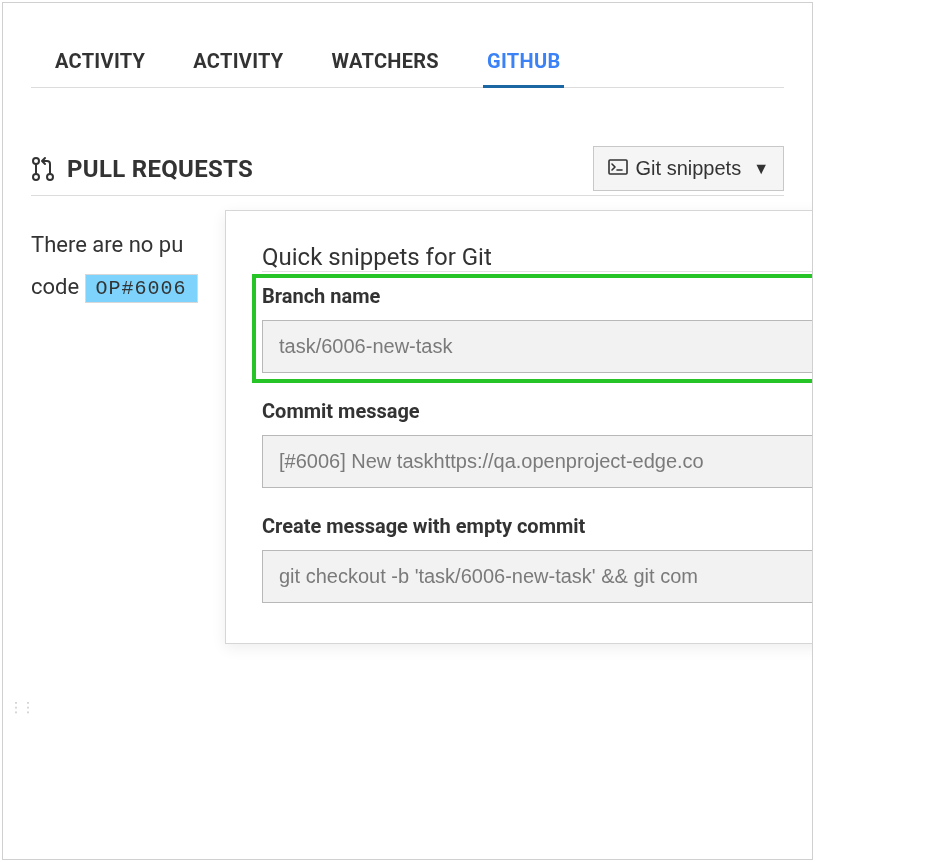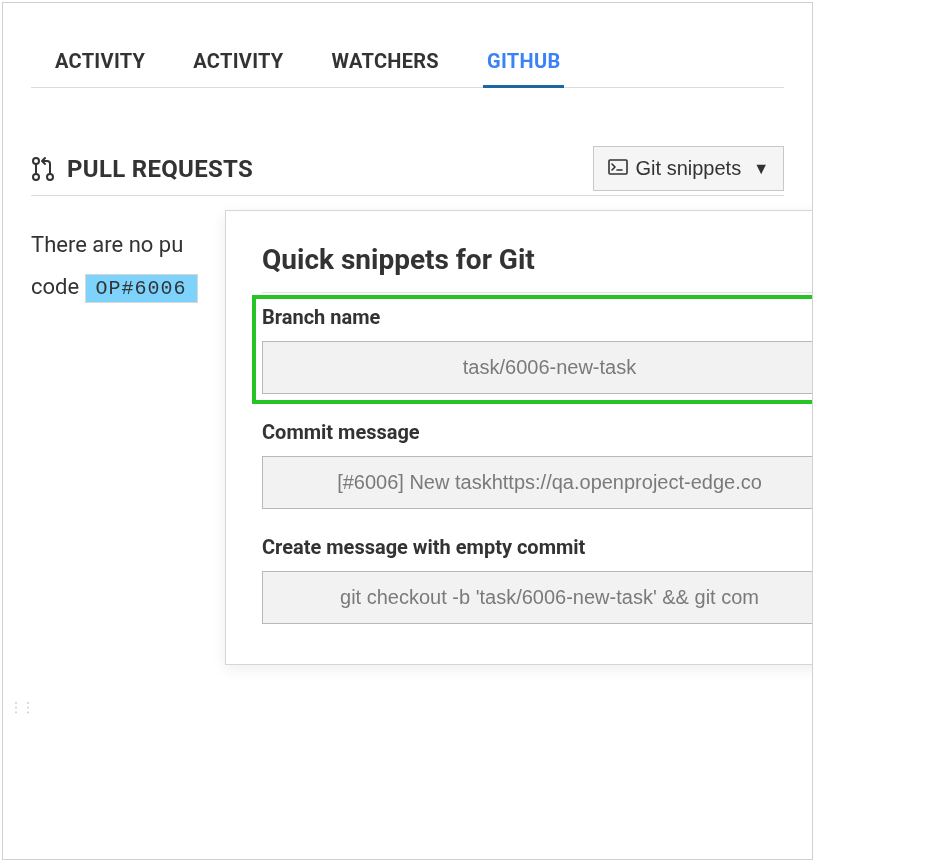--- a/index.html
+++ b/index.html
@@ -111,10 +111,10 @@
       padding: 32px 36px 40px 36px;
     }
     .popover h3 {
-      font-size: 28px;
-      font-weight: 700;
-      color: #333;
-      padding-bottom: 16px;
+      font-size: 24px;
+      font-weight: 400;
+      color: #333;
+      padding-bottom: 0;
       border-bottom: 1px solid #e2e2e2;
     }
     .field {

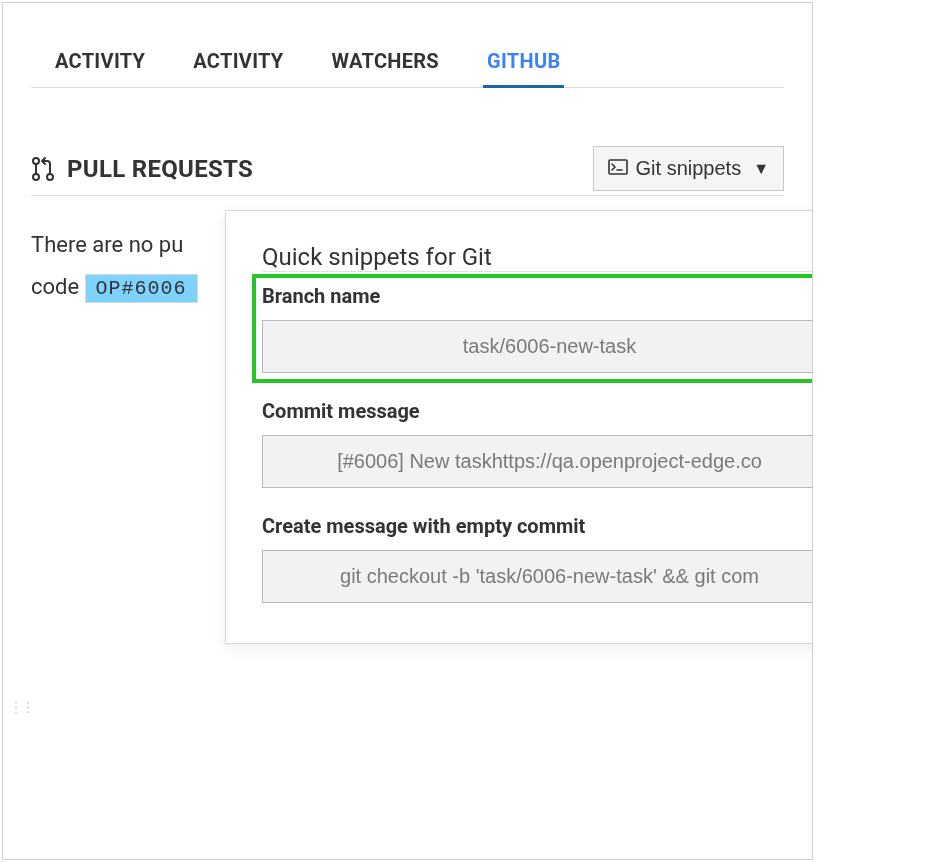--- a/index.html
+++ b/index.html
@@ -139,7 +139,6 @@
       color: #7a7a7a;
       outline: none;
       min-width: 0;
-      text-align: center;
     }
     .copy-btn {
       width: 56px;

